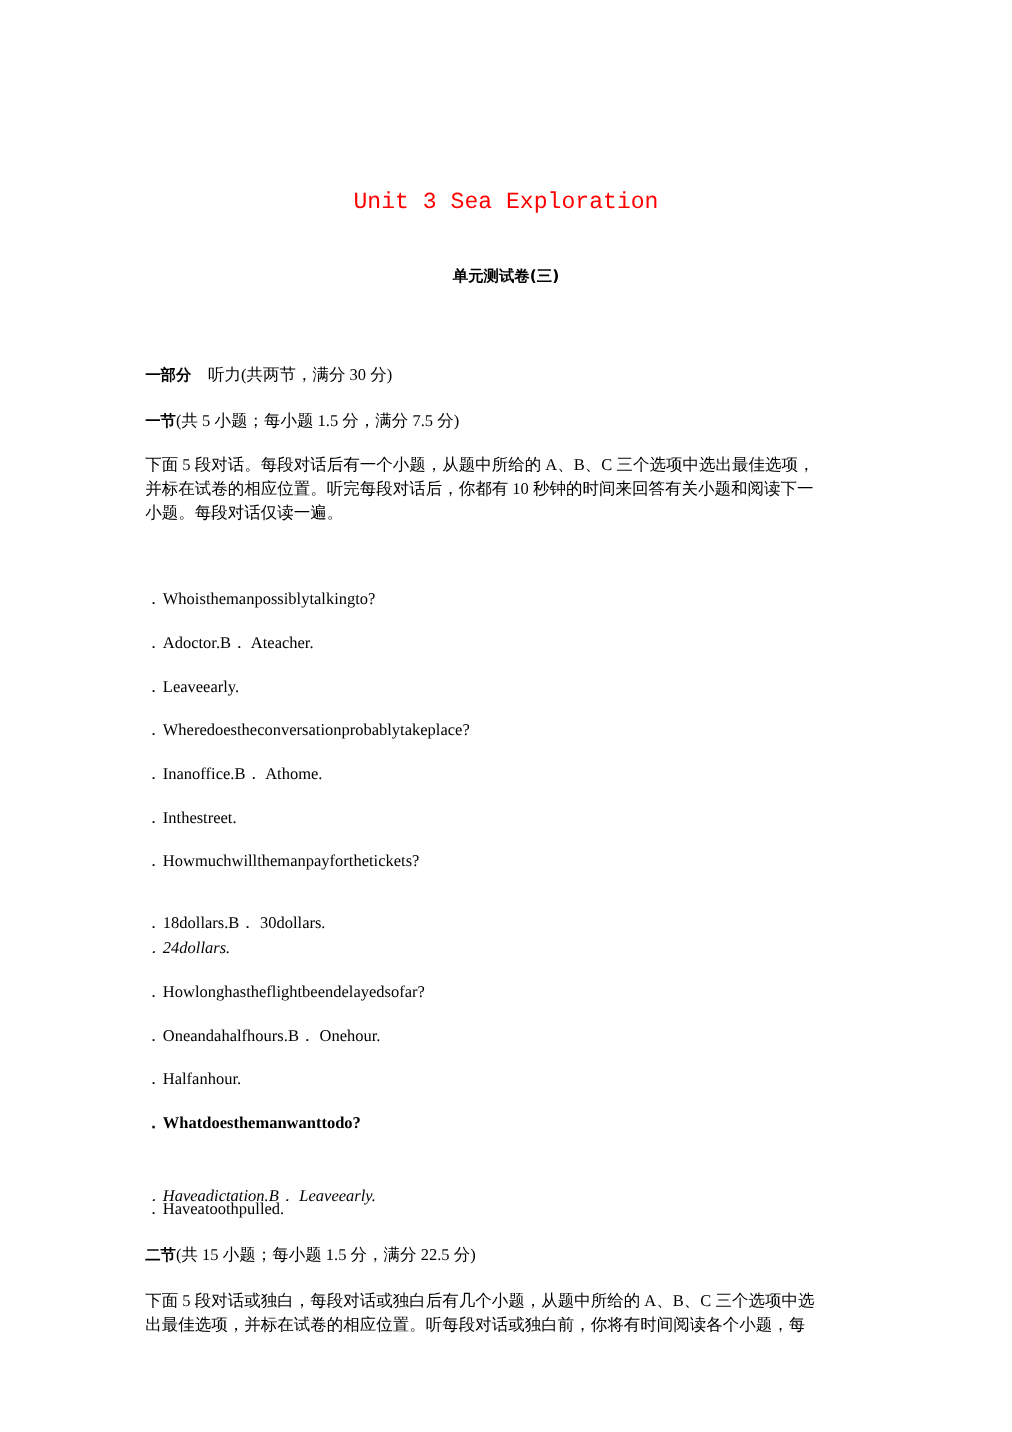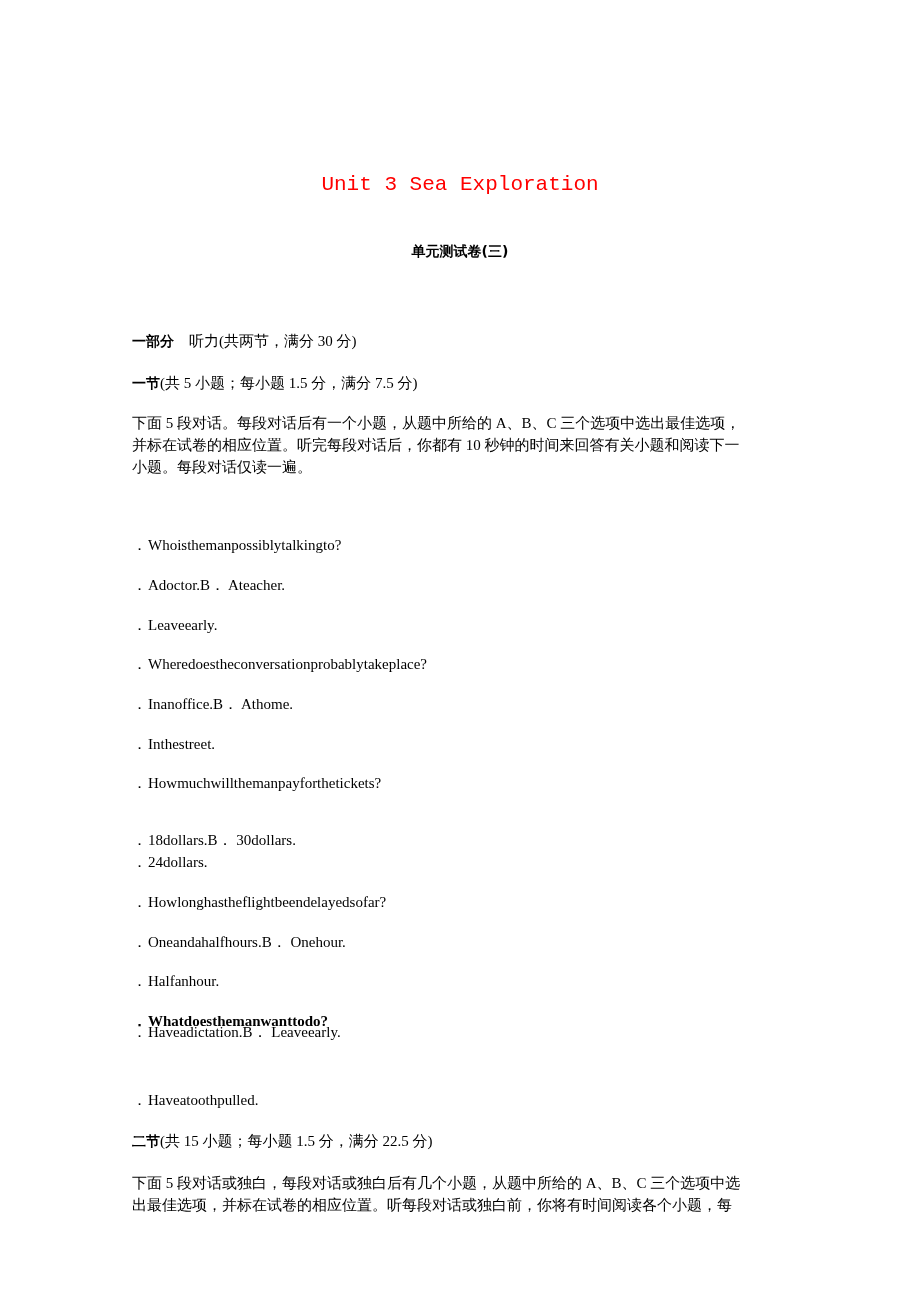--- a/index.html
+++ b/index.html
@@ -118,7 +118,7 @@
 
   <div class="item" style="top:743px;"><span class="dot">．</span><span>Howmuchwillthemanpayforthetickets?</span></div>
   <div class="item" style="top:800px;"><span class="dot">．</span><span>18dollars.B． 30dollars.</span></div>
-  <div class="item" style="top:822px;"><span class="dot">．</span><span>24dollars.</span></div>
+  <div class="item" style="top:822px;font-style:italic;"><span class="dot">．</span><span>24dollars.</span></div>
 
   <div class="item" style="top:862px;"><span class="dot">．</span><span>Howlonghastheflightbeendelayedsofar?</span></div>
   <div class="item" style="top:902px;"><span class="dot">．</span><span>Oneandahalfhours.B． Onehour.</span></div>

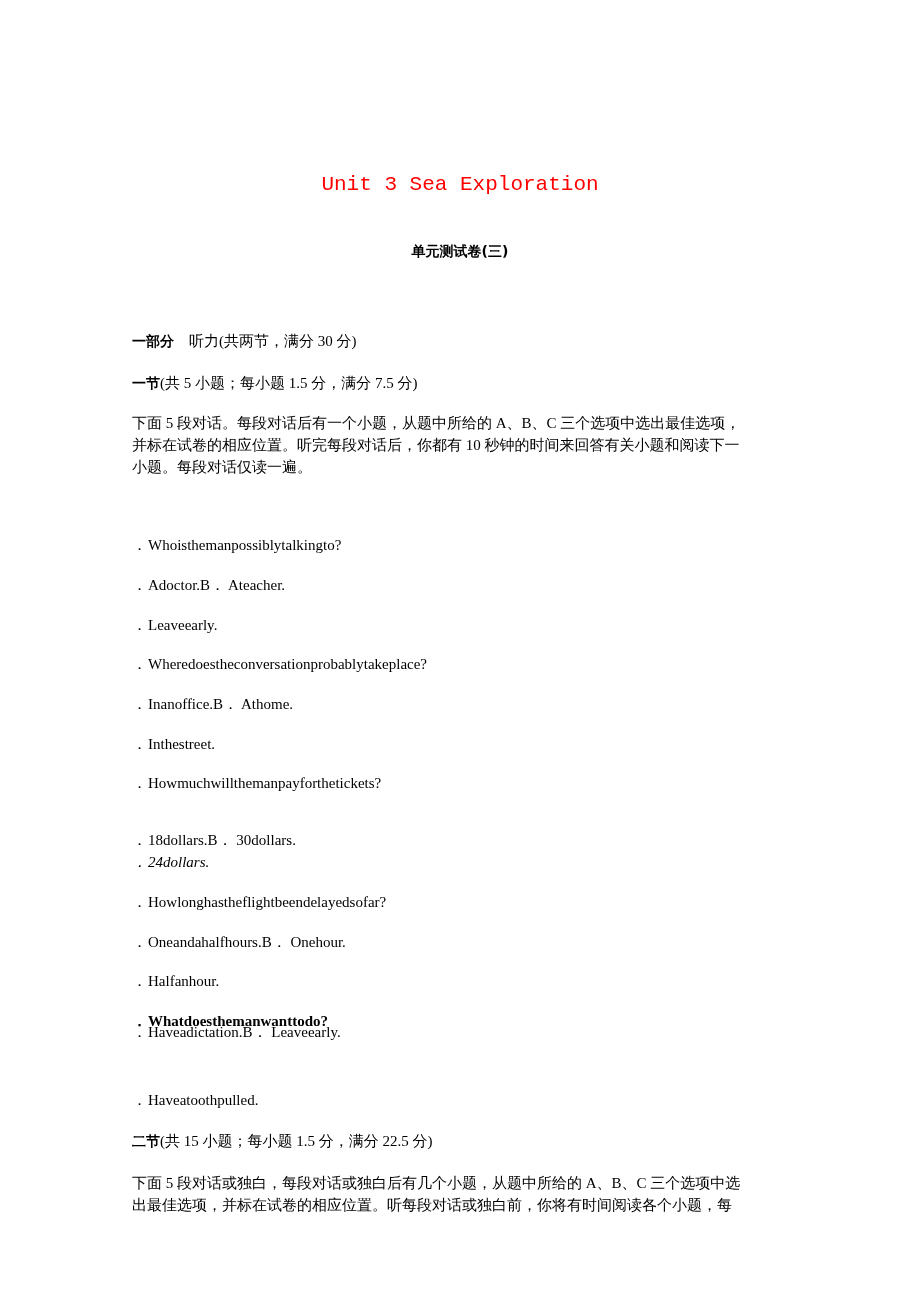--- a/index.html
+++ b/index.html
@@ -125,7 +125,7 @@
   <div class="item" style="top:941px;"><span class="dot">．</span><span>Halfanhour.</span></div>
 
   <div class="item" style="top:981px;font-weight:bold;"><span class="dot">．</span><span>Whatdoesthemanwanttodo?</span></div>
-  <div class="item" style="top:992px;"><span class="dot">．</span><span>Haveadictation.B． Leaveearly.</span></div>
+  <div class="item" style="top:1048px;font-style:italic;"><span class="dot">．</span><span>Haveadictation.B． Leaveearly.</span></div>
   <div class="item" style="top:1060px;"><span class="dot">．</span><span>Haveatoothpulled.</span></div>
 
   <div class="line" style="top:1101px;">

